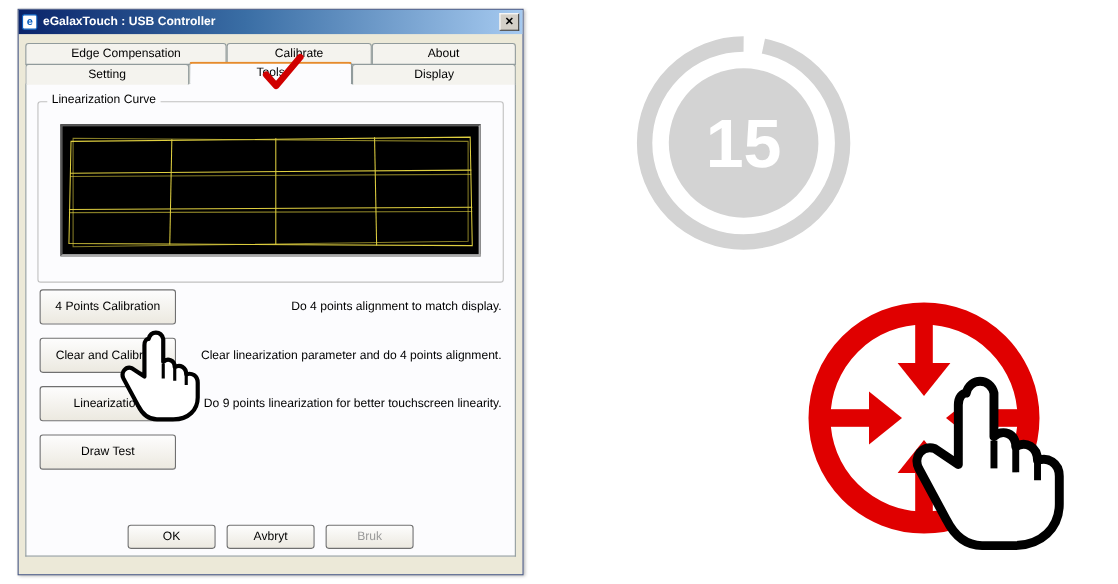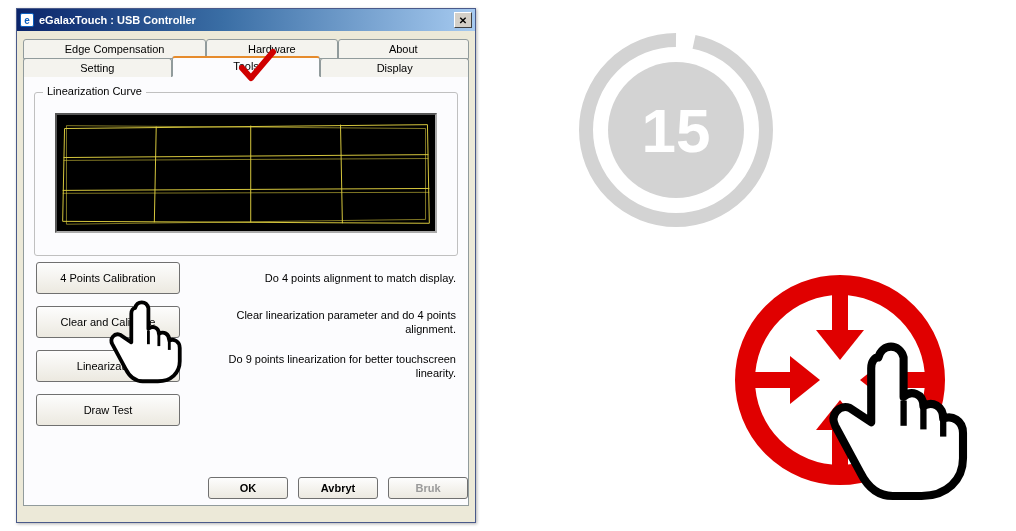--- a/index.html
+++ b/index.html
@@ -180,7 +180,7 @@
 
     <div class="tabrow">
       <div class="tab back-row" style="flex:1.4"><span>Edge Compensation</span></div>
-      <div class="tab back-row"><span>Hardware</span></div>
+      <div class="tab back-row"><span>Calibrate</span></div>
       <div class="tab back-row"><span>About</span></div>
     </div>
 

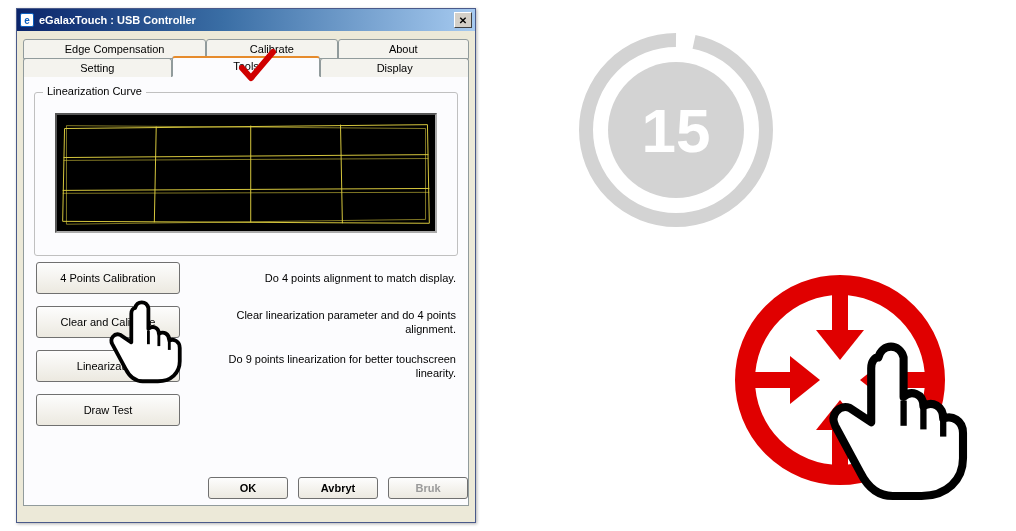--- a/index.html
+++ b/index.html
@@ -121,7 +121,7 @@
     position:relative;
   }
   .btn {
-    width: 144px;
+    width: 124px;
     height: 32px;
     border:1px solid #707070;
     background:linear-gradient(#fdfdfd,#ece9e0);

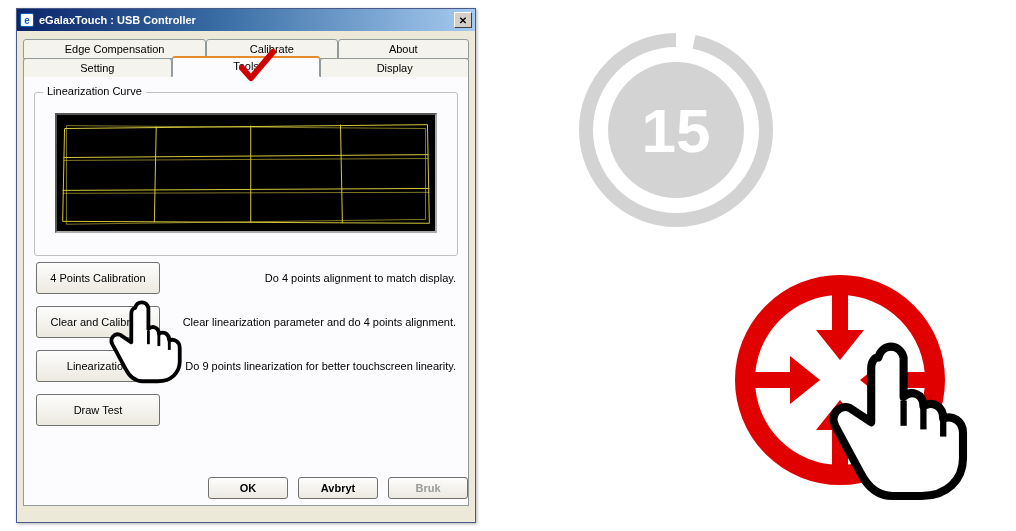--- a/index.html
+++ b/index.html
@@ -137,9 +137,8 @@
     position:absolute;
     bottom:6px; left:0; right:0;
     display:flex;
-    justify-content:flex-end;
+    justify-content:center;
     gap:10px;
-    font-weight:bold;
   }
   .bottom-btns .btn { width:80px; height:22px; }
   .btn.disabled { color:#9a9a9a; }

